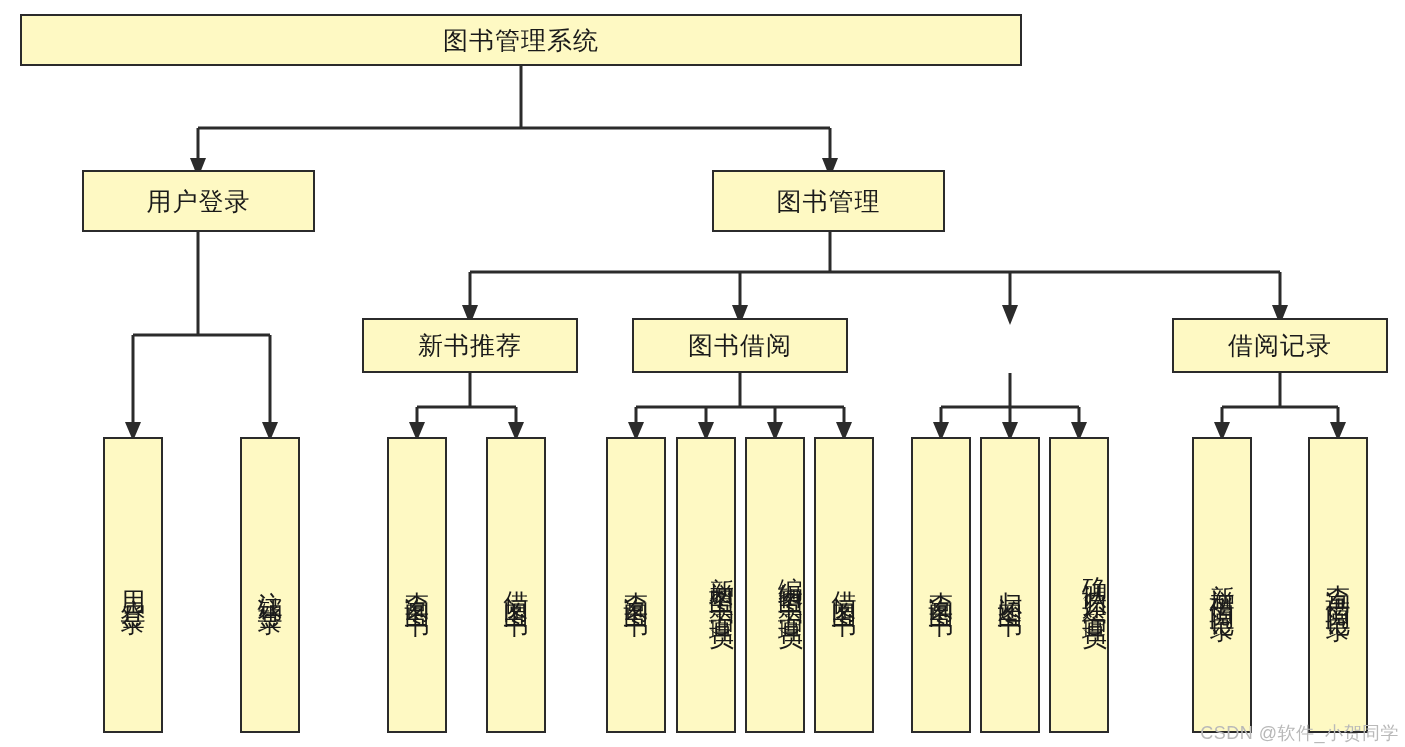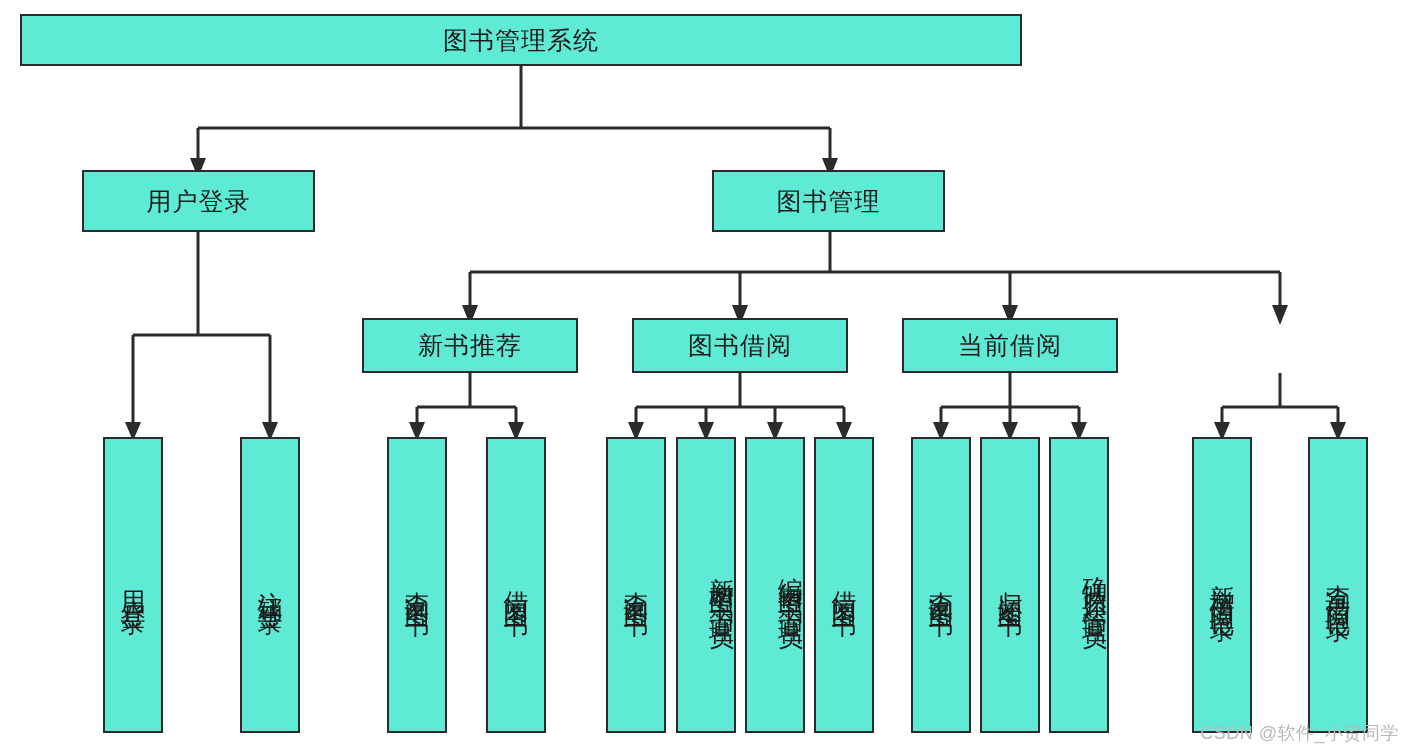--- a/index.html
+++ b/index.html
@@ -12,7 +12,7 @@
   svg.wires{position:absolute;left:0;top:0;width:1405px;height:747px;pointer-events:none;}
 
   .node{
-    position:absolute;background:#5eead4;
+    position:absolute;background:#fef9c3;
     border:2.5px solid #2b2b2b;
     box-sizing:border-box;
     display:flex;align-items:center;justify-content:center;

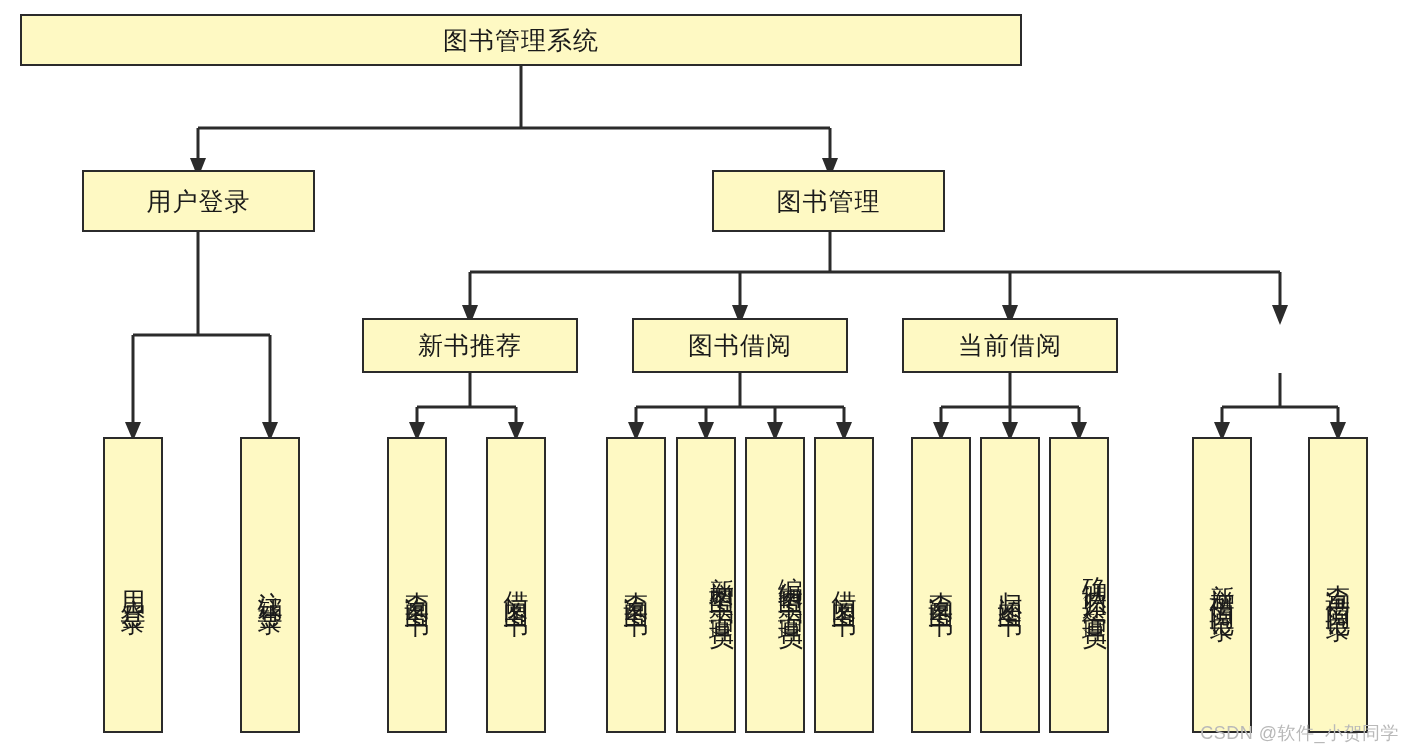--- a/index.html
+++ b/index.html
@@ -129,9 +129,6 @@
   <div class="node h" style="left:632px;top:318px;width:216px;height:55px;font-family:Liberation Mono, monospace;">
     <span>图书借阅</span>
   </div>
-  <div class="node h" style="left:902px;top:318px;width:216px;height:55px;">
-    <span>当前借阅</span>
-  </div>
 
   <div class="node leaf mid" style="left:103px;top:437px;width:60px;height:296px;">
     <span>用户登录</span>

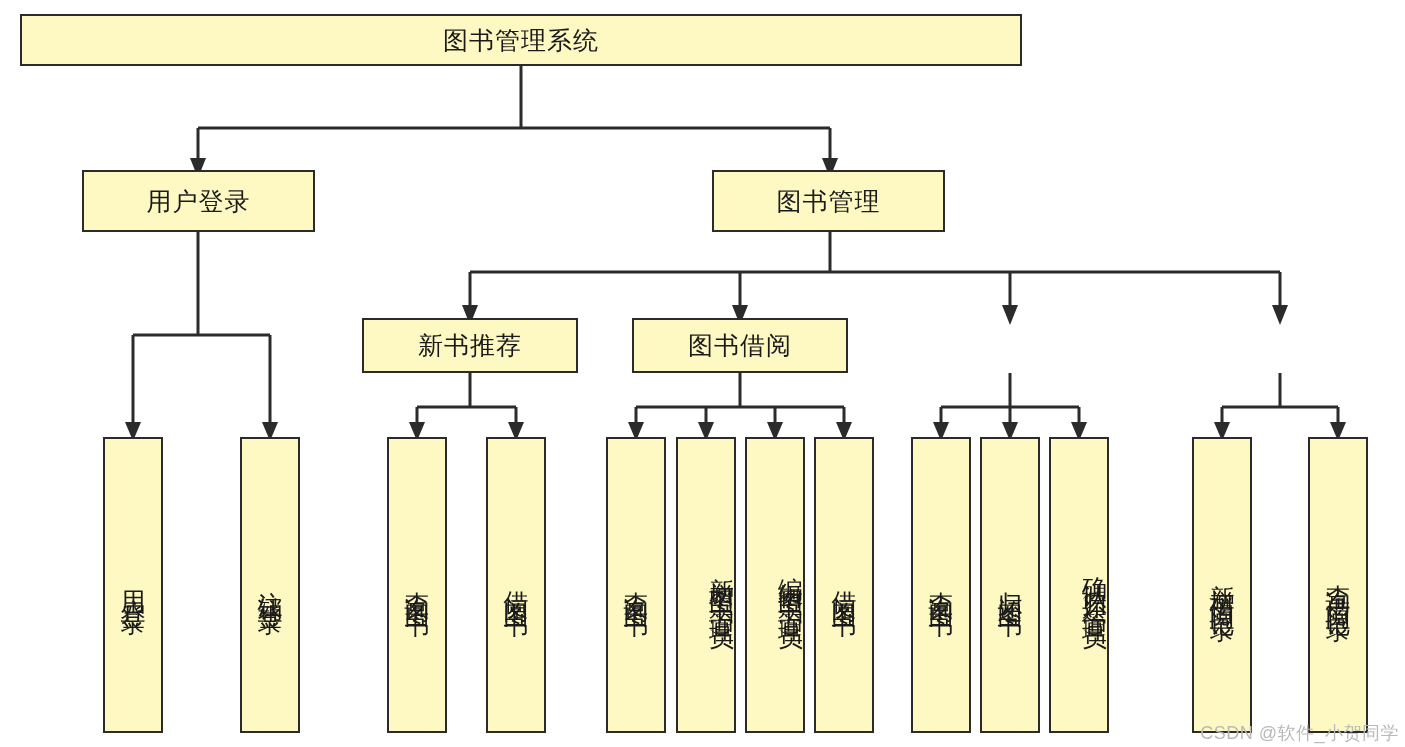--- a/index.html
+++ b/index.html
@@ -129,6 +129,9 @@
   <div class="node h" style="left:632px;top:318px;width:216px;height:55px;font-family:Liberation Mono, monospace;">
     <span>图书借阅</span>
   </div>
+  <div class="node h" style="left:1172px;top:318px;width:216px;height:55px;">
+    <span>借阅记录</span>
+  </div>
 
   <div class="node leaf mid" style="left:103px;top:437px;width:60px;height:296px;">
     <span>用户登录</span>

